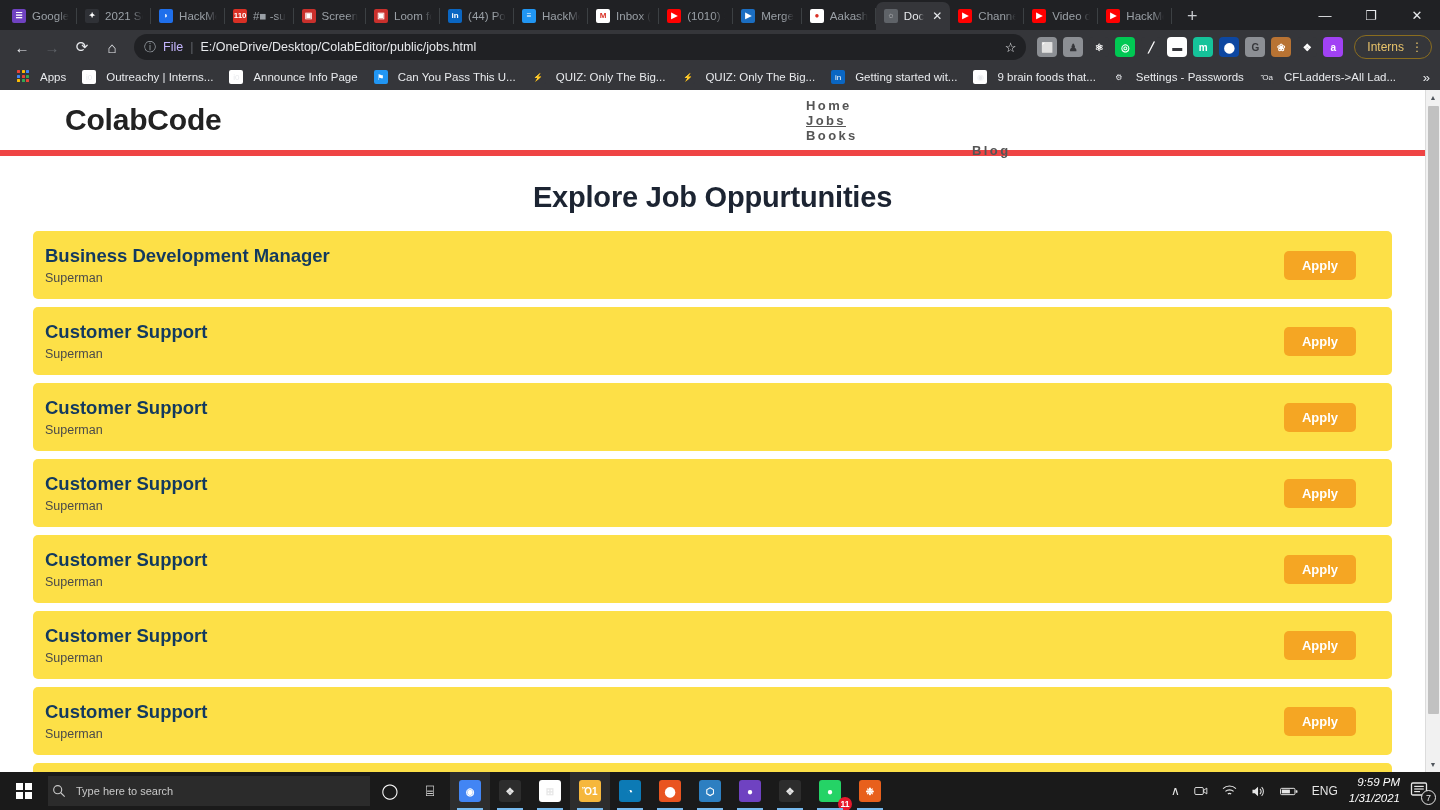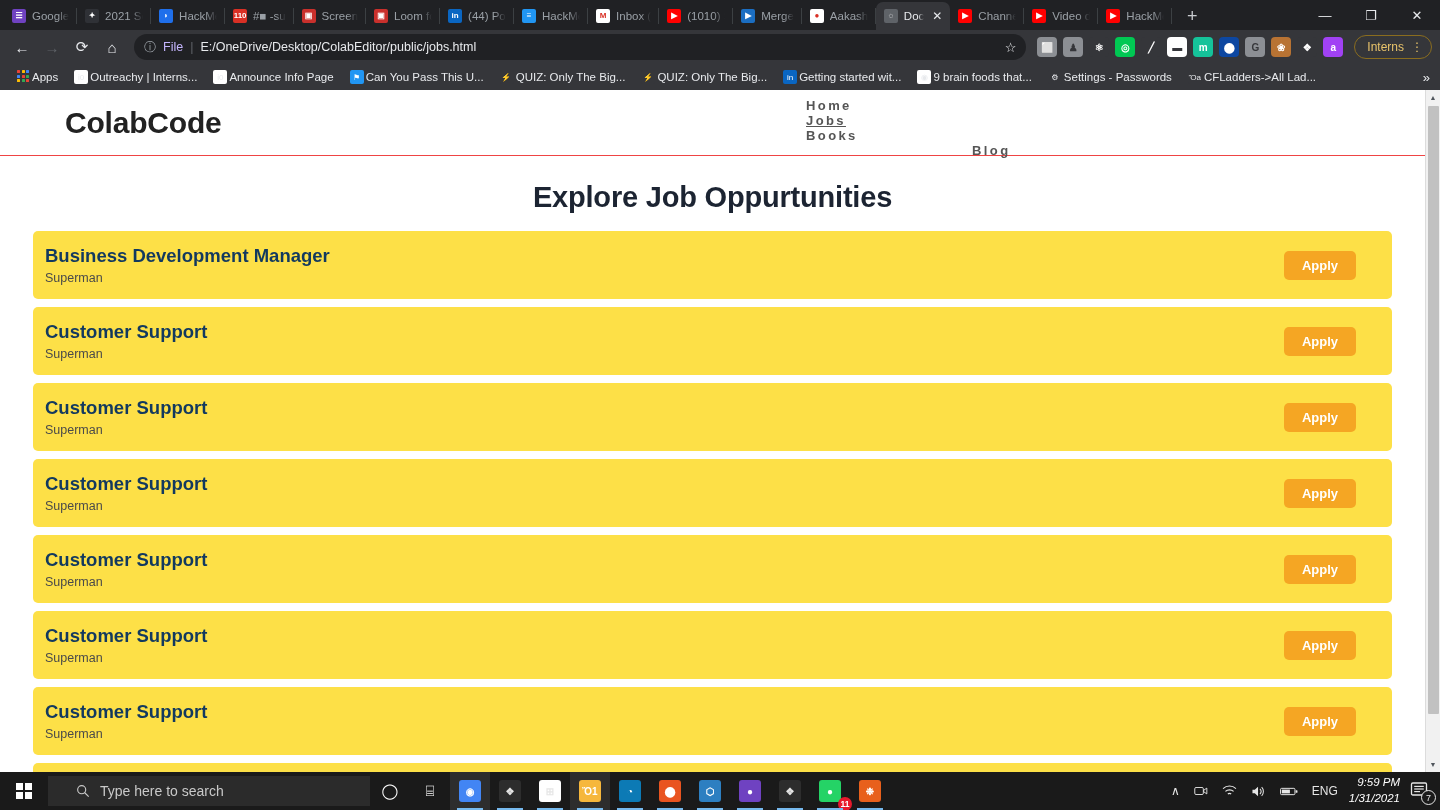--- a/index.html
+++ b/index.html
@@ -80,7 +80,7 @@
   
   .bookmarks { height: 26px; background: #35363a; display: flex; align-items: center;
                padding: 0 8px; gap: 0; position: relative; }
-  .bm { display: flex; align-items: center; gap: 2px; padding: 0 8px; height: 22px;
+  .bm { display: flex; align-items: center; gap: 10px; padding: 0 8px; height: 22px;
         color: #e8eaed; font-size: 11.5px; white-space: nowrap; flex: 0 0 auto; }
   .bmicon { width: 14px; height: 14px; flex: 0 0 14px; border-radius: 2px;
             display: flex; align-items: center; justify-content: center;

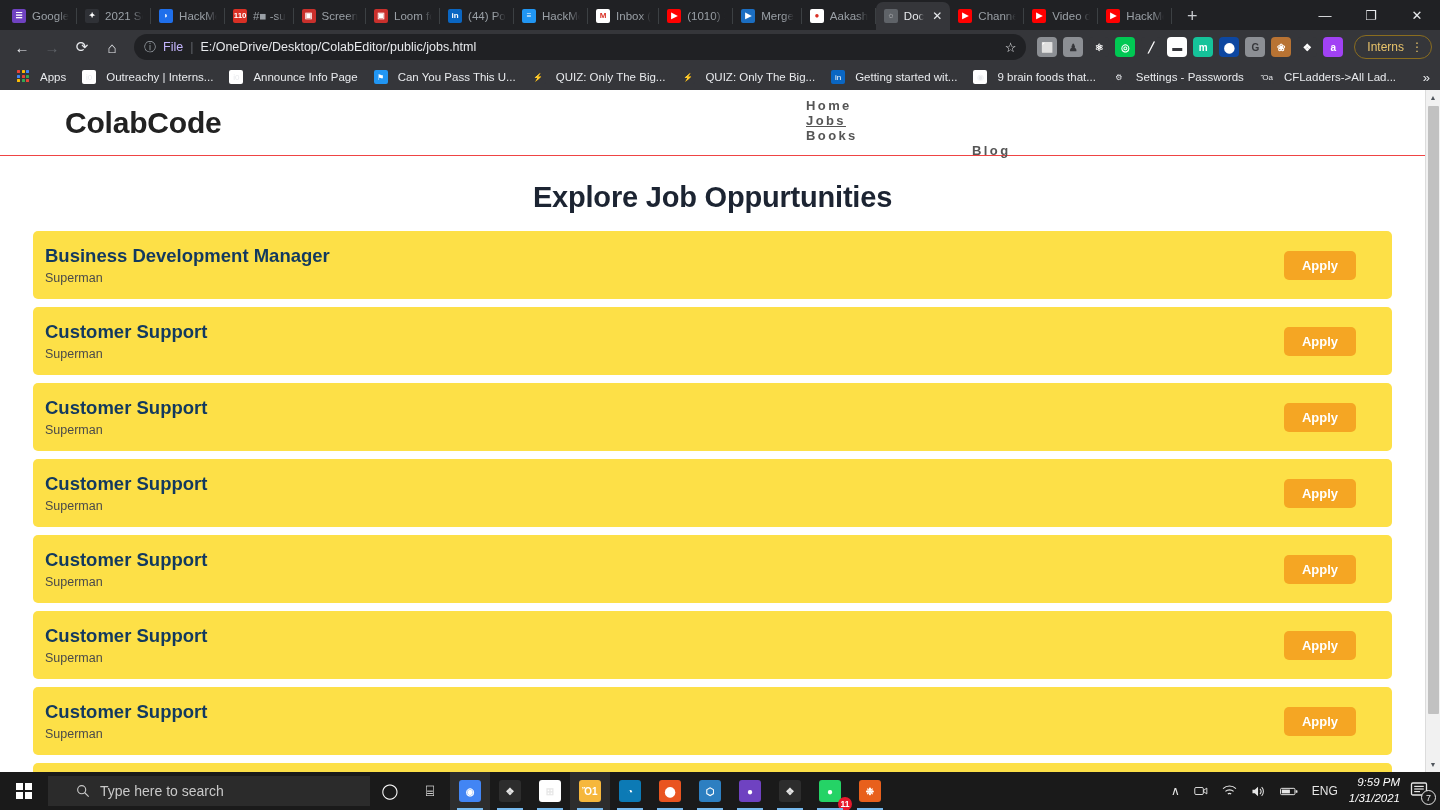--- a/index.html
+++ b/index.html
@@ -95,7 +95,7 @@
   .page { width: 1425px; height: 682px; overflow: hidden; }
 
   .site-header {
-    height: 66px; border-bottom: 1px solid #ef4444; background: #fff;
+    height: 66px; border-bottom: 6px solid #ef4444; background: #fff;
     display: flex; align-items: center; position: relative;
   }
   .brand {

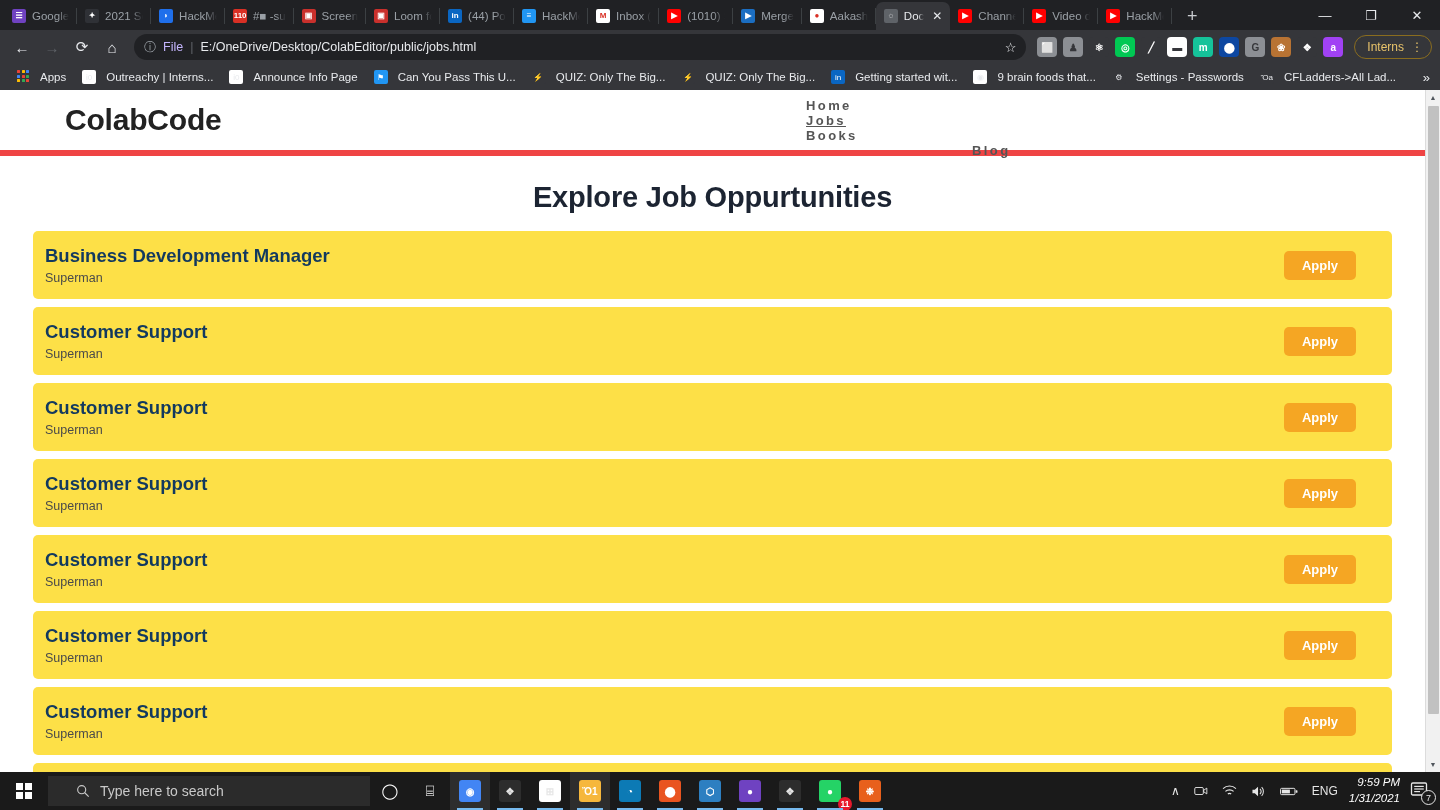--- a/index.html
+++ b/index.html
@@ -154,7 +154,7 @@
   .winlogo i { background: #fff; display: block; }
   .searchbox {
     width: 322px; height: 30px; background: #2b2b2b; display: flex; align-items: center;
-    gap: 10px; padding: 0 28px; color: #c9c9c9; font-size: 14px;
+    gap: 10px; padding: 0 4px; color: #c9c9c9; font-size: 11px;
   }
   .tbicon { width: 40px; height: 38px; display: flex; align-items: center;
             justify-content: center; position: relative; }

